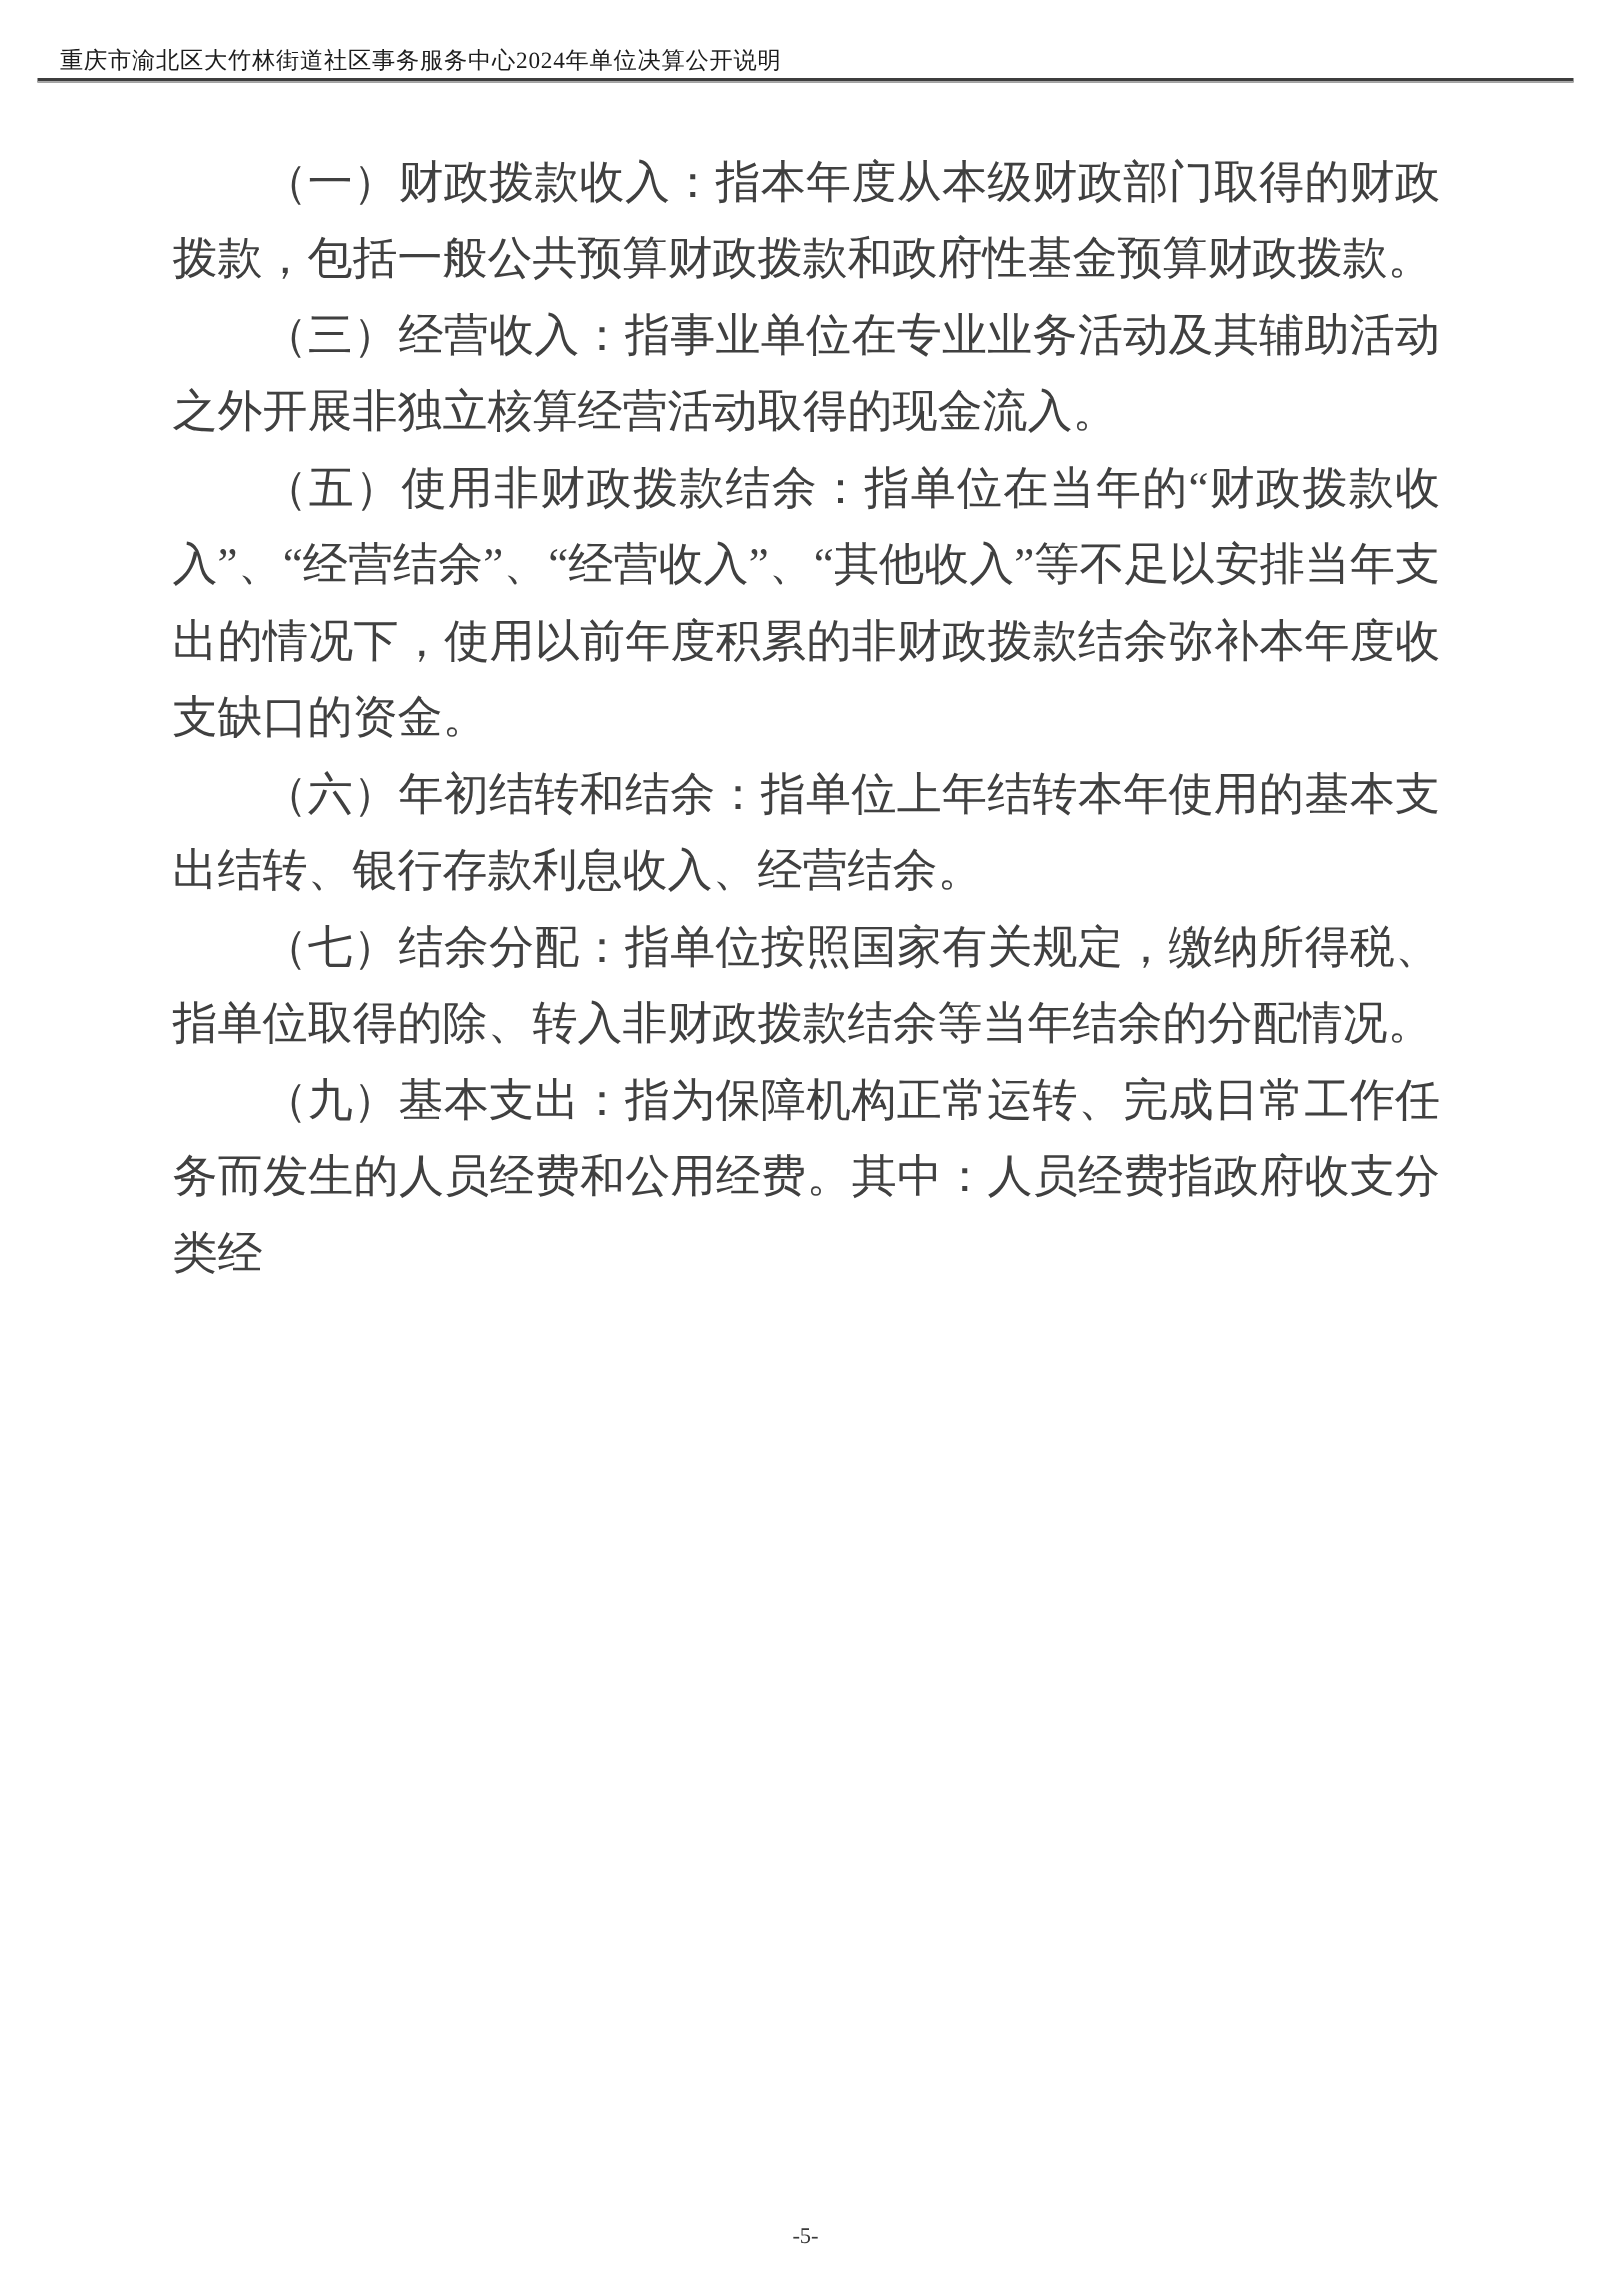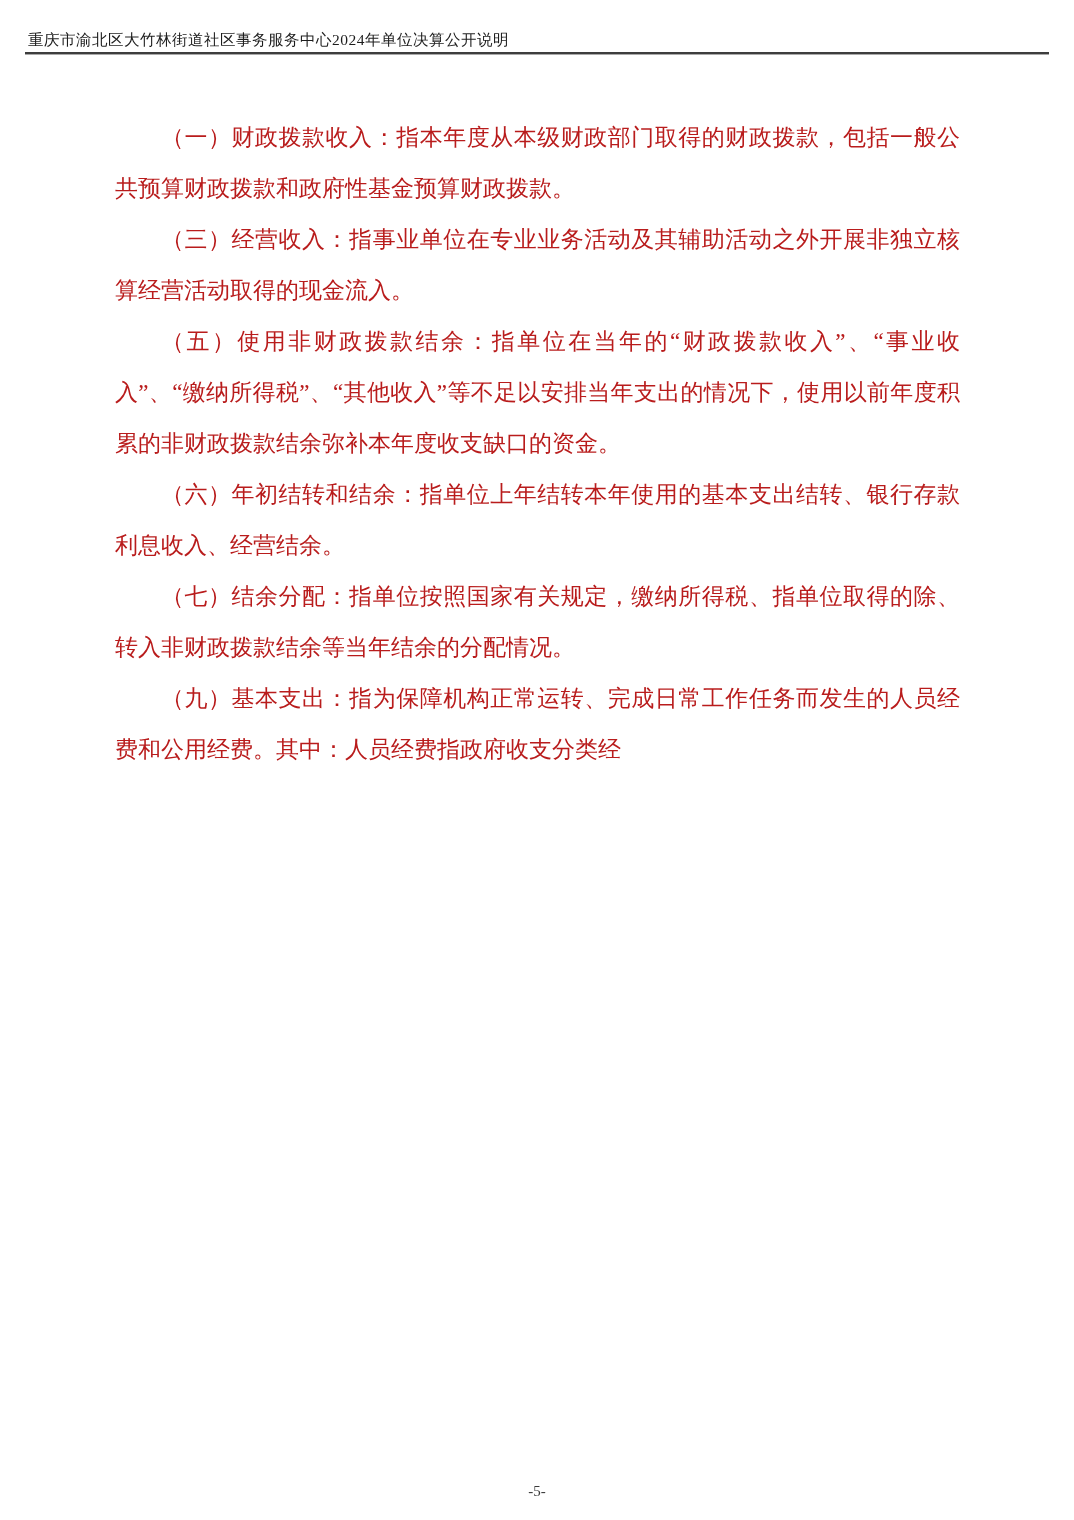--- a/index.html
+++ b/index.html
@@ -18,7 +18,7 @@
   }
   .header {
     position: absolute;
-    left: 28px;
+    left: 40px;
     top: 30px;
     font-size: 15.5px;
     letter-spacing: 0.5px;

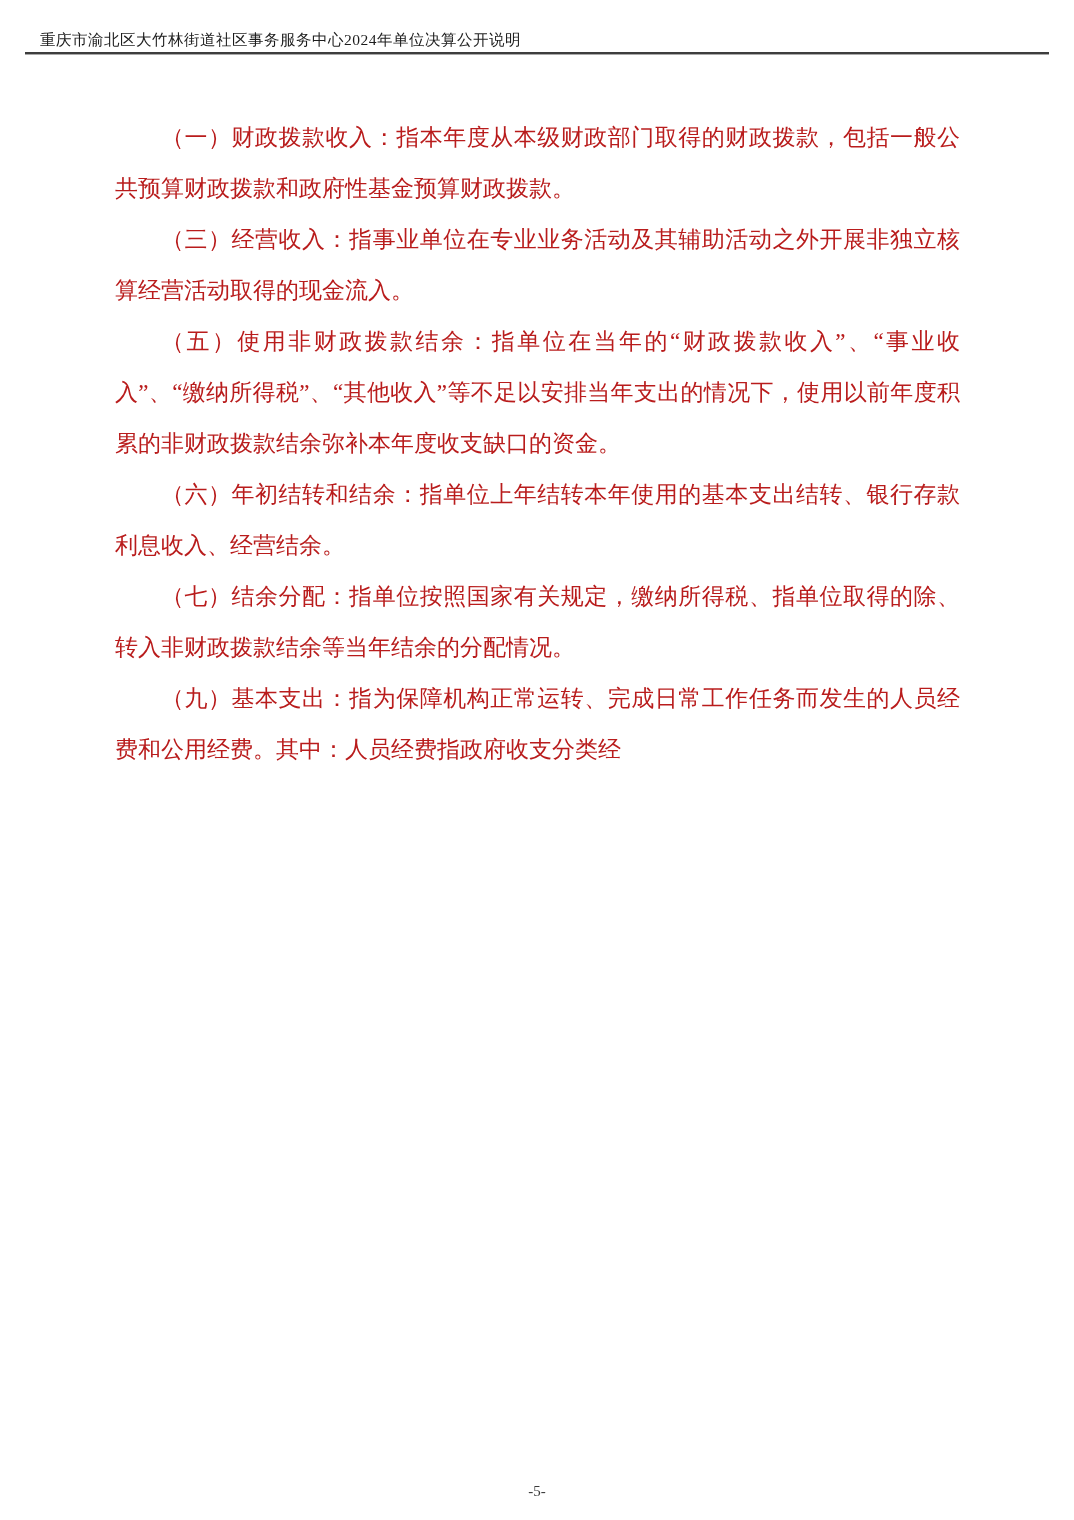--- a/index.html
+++ b/index.html
@@ -37,13 +37,13 @@
   .content {
     position: absolute;
     left: 115px;
-    top: 112px;
+    top: 96px;
     width: 845px;
-    font-size: 23px;
+    font-size: 30px;
     line-height: 51px;
     text-align: justify;
     text-justify: inter-ideograph;
-    color: #b91c1c;
+    color: #404040;
   }
   .content p {
     margin: 0;

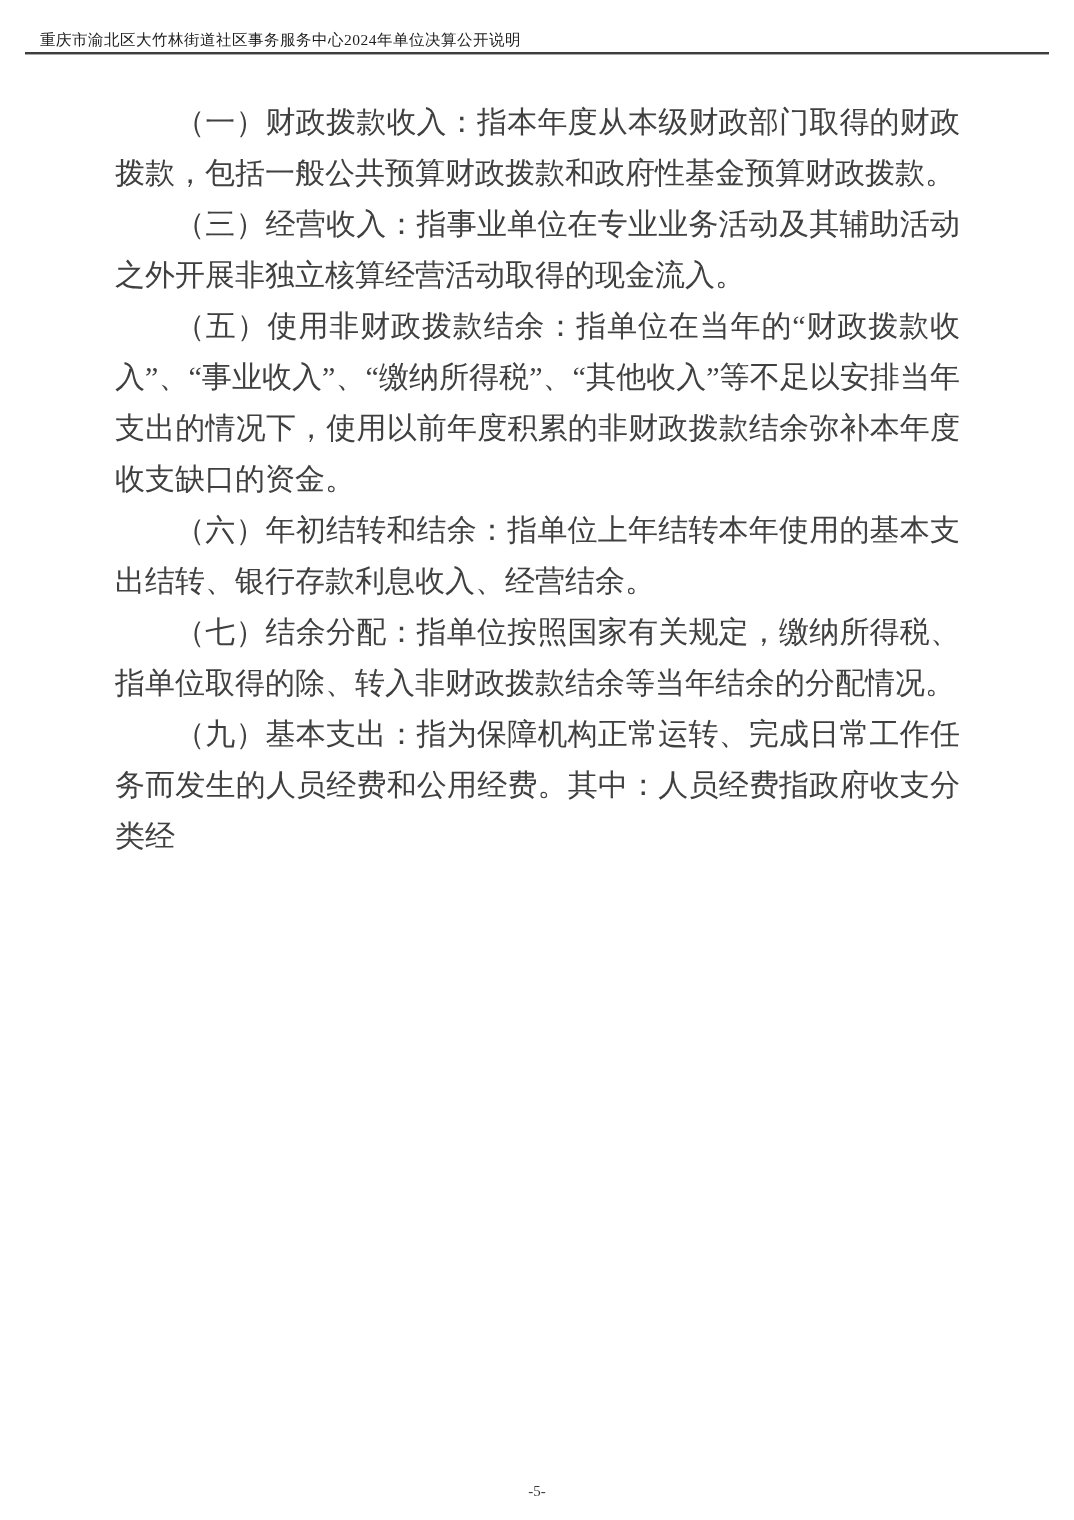--- a/index.html
+++ b/index.html
@@ -75,7 +75,7 @@
   <div class="content">
     <p>（一）财政拨款收入：指本年度从本级财政部门取得的财政拨款，包括一般公共预算财政拨款和政府性基金预算财政拨款。</p>
     <p>（三）经营收入：指事业单位在专业业务活动及其辅助活动之外开展非独立核算经营活动取得的现金流入。</p>
-    <p>（五）使用非财政拨款结余：指单位在当年的“财政拨款收入”、“事业收入”、“缴纳所得税”、“其他收入”等不足以安排当年支出的情况下，使用以前年度积累的非财政拨款结余弥补本年度收支缺口的资金。</p>
+    <p>（五）使用非财政拨款结余：指单位在当年的“财政拨款收入”、“经营结余”、“经营收入”、“其他收入”等不足以安排当年支出的情况下，使用以前年度积累的非财政拨款结余弥补本年度收支缺口的资金。</p>
     <p>（六）年初结转和结余：指单位上年结转本年使用的基本支出结转、银行存款利息收入、经营结余。</p>
     <p>（七）结余分配：指单位按照国家有关规定，缴纳所得税、指单位取得的除、转入非财政拨款结余等当年结余的分配情况。</p>
     <p>（九）基本支出：指为保障机构正常运转、完成日常工作任务而发生的人员经费和公用经费。其中：人员经费指政府收支分类经</p>

